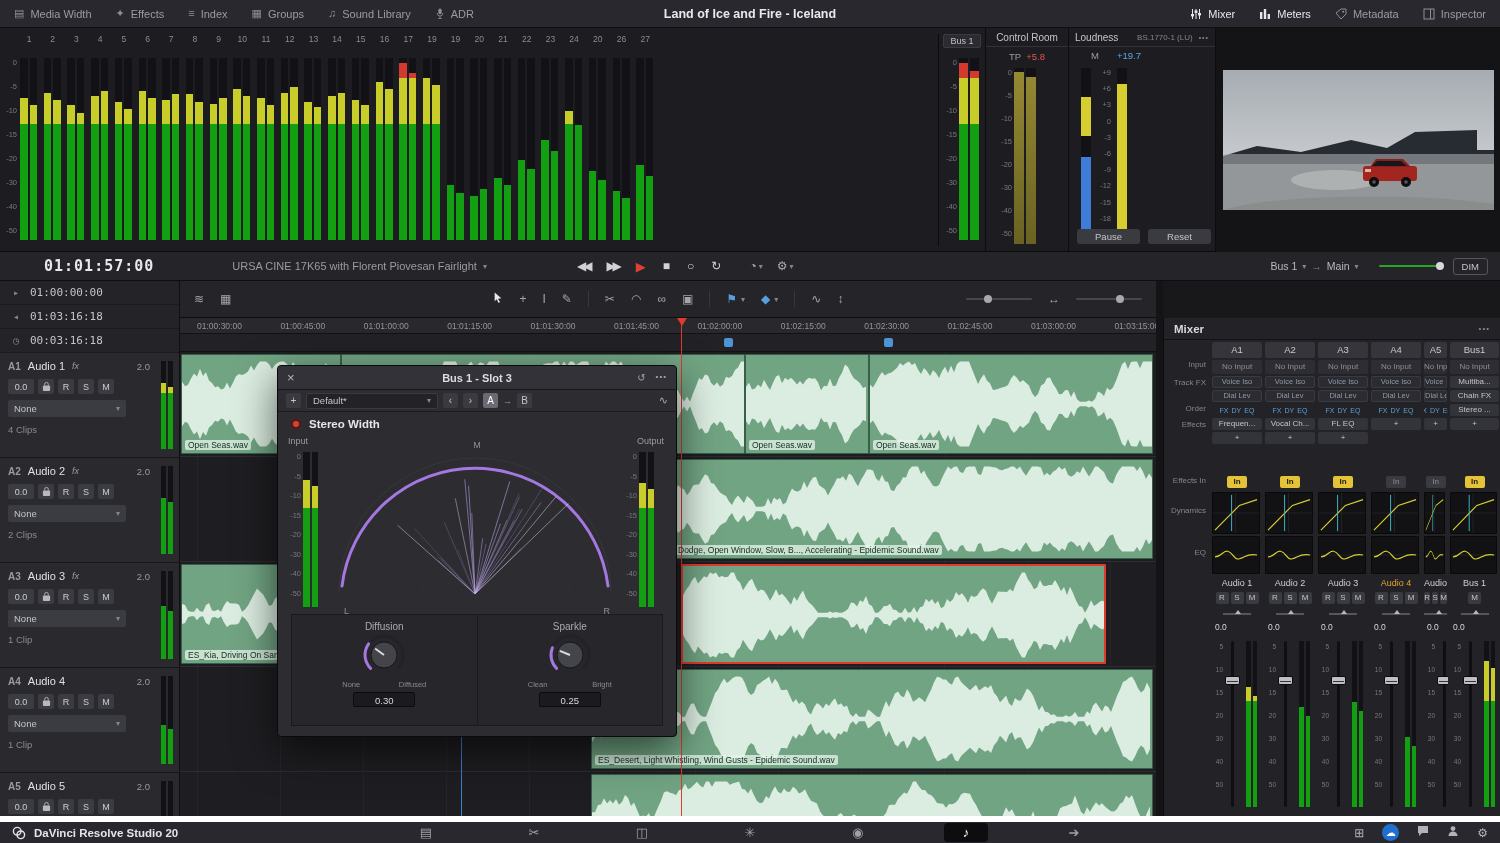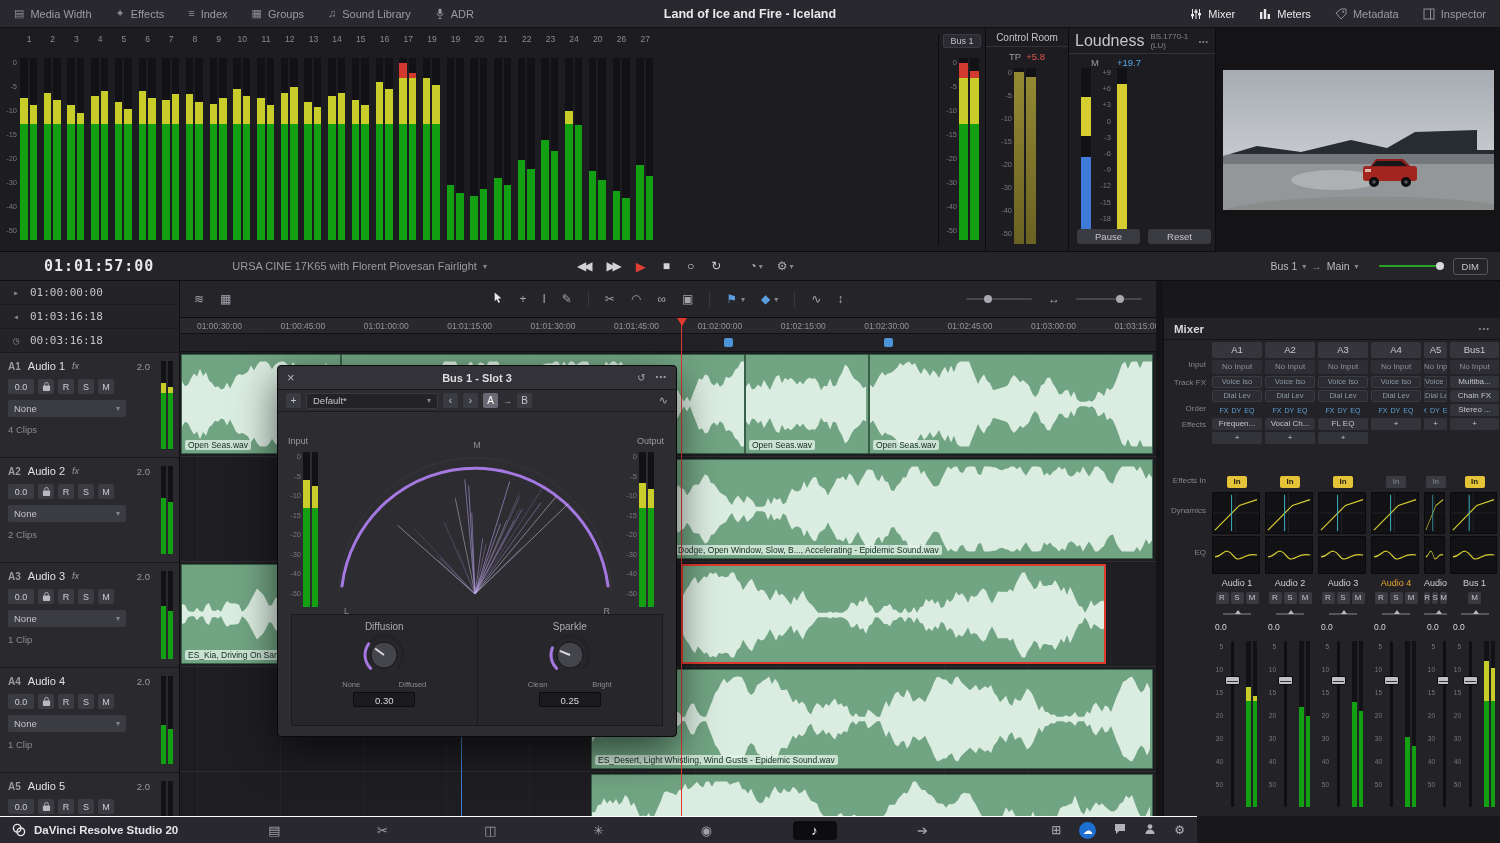--- a/index.html
+++ b/index.html
@@ -41,7 +41,7 @@
   .cr .vbar{background:linear-gradient(to top,#6a6222,#968a33)}
   #mb-loud{position:absolute;left:1068px;top:0;width:147px;height:224px;border-left:1px solid #0c0c0e}
   .loud-h{display:flex;align-items:center;padding:4px 6px 3px;border-bottom:1px solid #323238;gap:6px}
-  .loud-h .t{font-size:16px;color:#c4c4ca}
+  .loud-h .t{font-size:10px;color:#c4c4ca}
   .loud-h .std{font-size:8px;color:#84848b;margin-left:auto}
   .loud-h .dots{font-size:7px;color:#84848b;letter-spacing:1px}
   .loud-m{font-size:9.5px;color:#9a9aa0;padding:3px 0 0 22px}

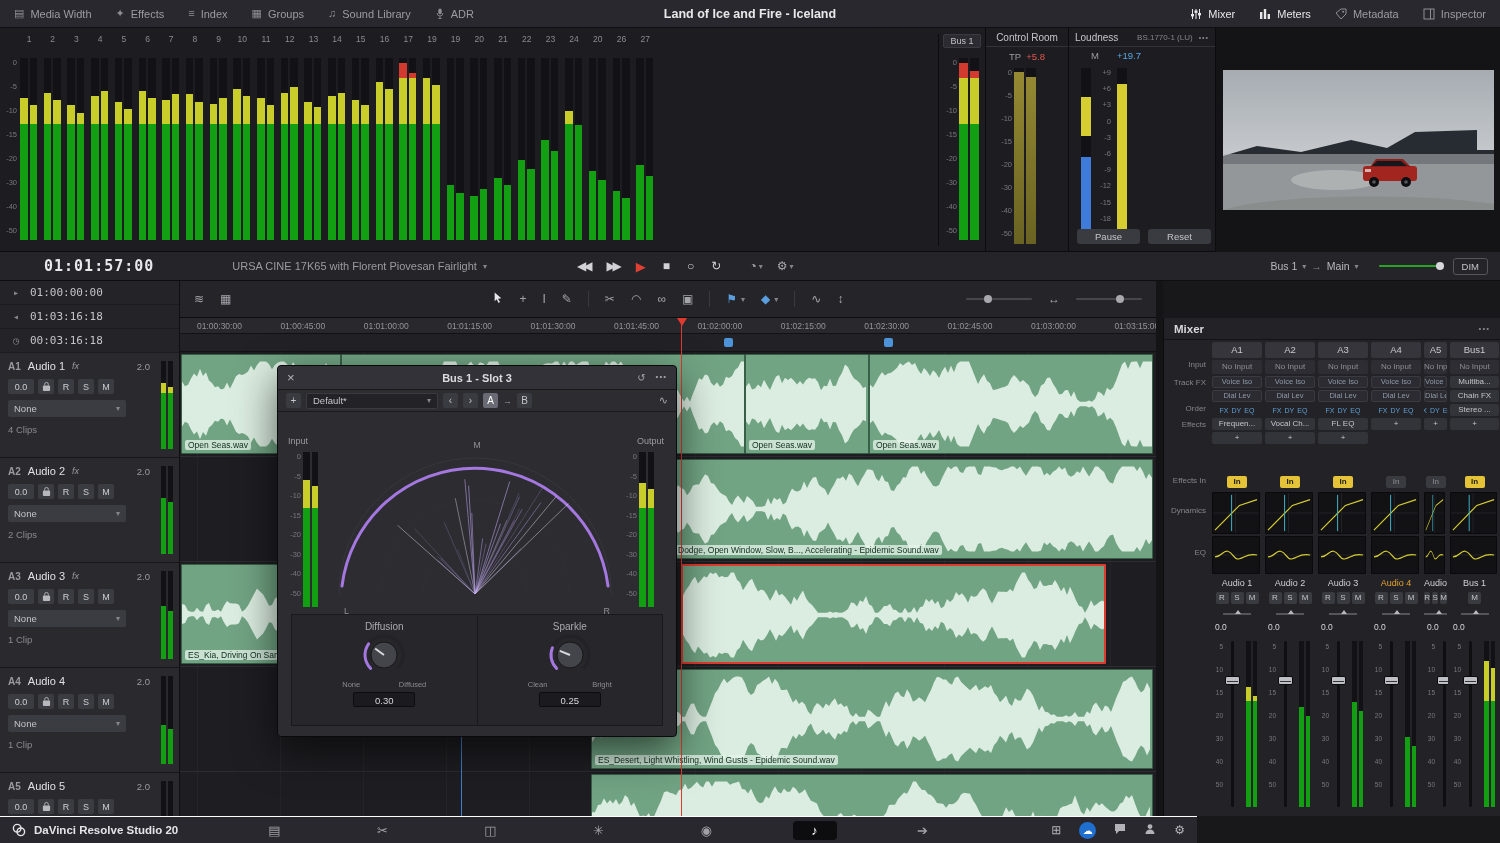--- a/index.html
+++ b/index.html
@@ -1452,6 +1452,10 @@
       <span class="pw-btn ab">B</span>
       <span class="pw-bypass icon">∿</span>
     </div>
+    <div class="pw-header">
+      <span class="pw-power"></span>
+      <span class="pw-pname">Stereo Width</span>
+    </div>
     <div class="pw-body">
       <div class="pw-meter">
         <span class="pw-mlabel">Input</span>

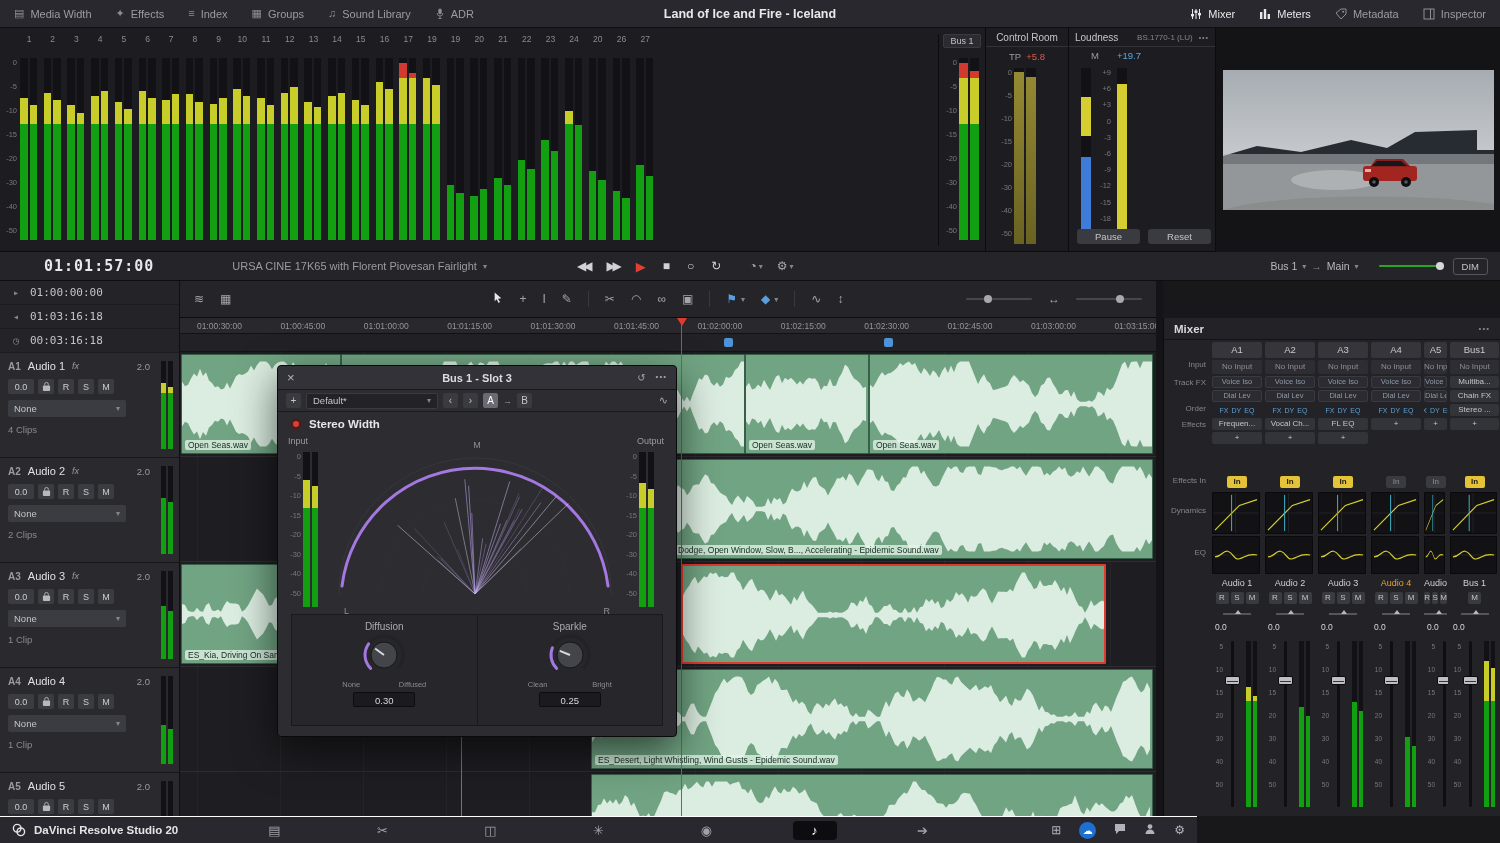--- a/index.html
+++ b/index.html
@@ -179,7 +179,7 @@
   .knob-minmax{display:flex;justify-content:space-between;width:84px;font-size:7.5px;color:#8a8a90;margin-top:-2px}
   .knob-val{width:62px;height:15px;background:#1b1b1f;border:1px solid #0c0c0e;border-radius:2px;font-size:9.5px;color:#d8d8dc;text-align:center;line-height:15px;margin-top:3px;cursor:text}
   
-  #bottombar{position:absolute;left:0;top:816px;width:1197px;height:27px;background:#28282e;border-top:1px solid #ffffff;display:flex;align-items:center;padding:0 12px;z-index:30}
+  #bottombar{position:absolute;left:0;top:816px;width:1500px;height:27px;background:#28282e;border-top:6px solid #ffffff;display:flex;align-items:center;padding:0 12px;z-index:30}
   #logo{display:flex;align-items:center;gap:8px;font-size:11.5px;font-weight:bold;color:#e4e4e8}
   #pages{position:absolute;left:0;right:0;display:flex;justify-content:center;gap:64px;align-items:center;pointer-events:none}
   .page-ic{font-size:13px;color:#a0a0a7;cursor:pointer;pointer-events:auto;width:44px;text-align:center}

